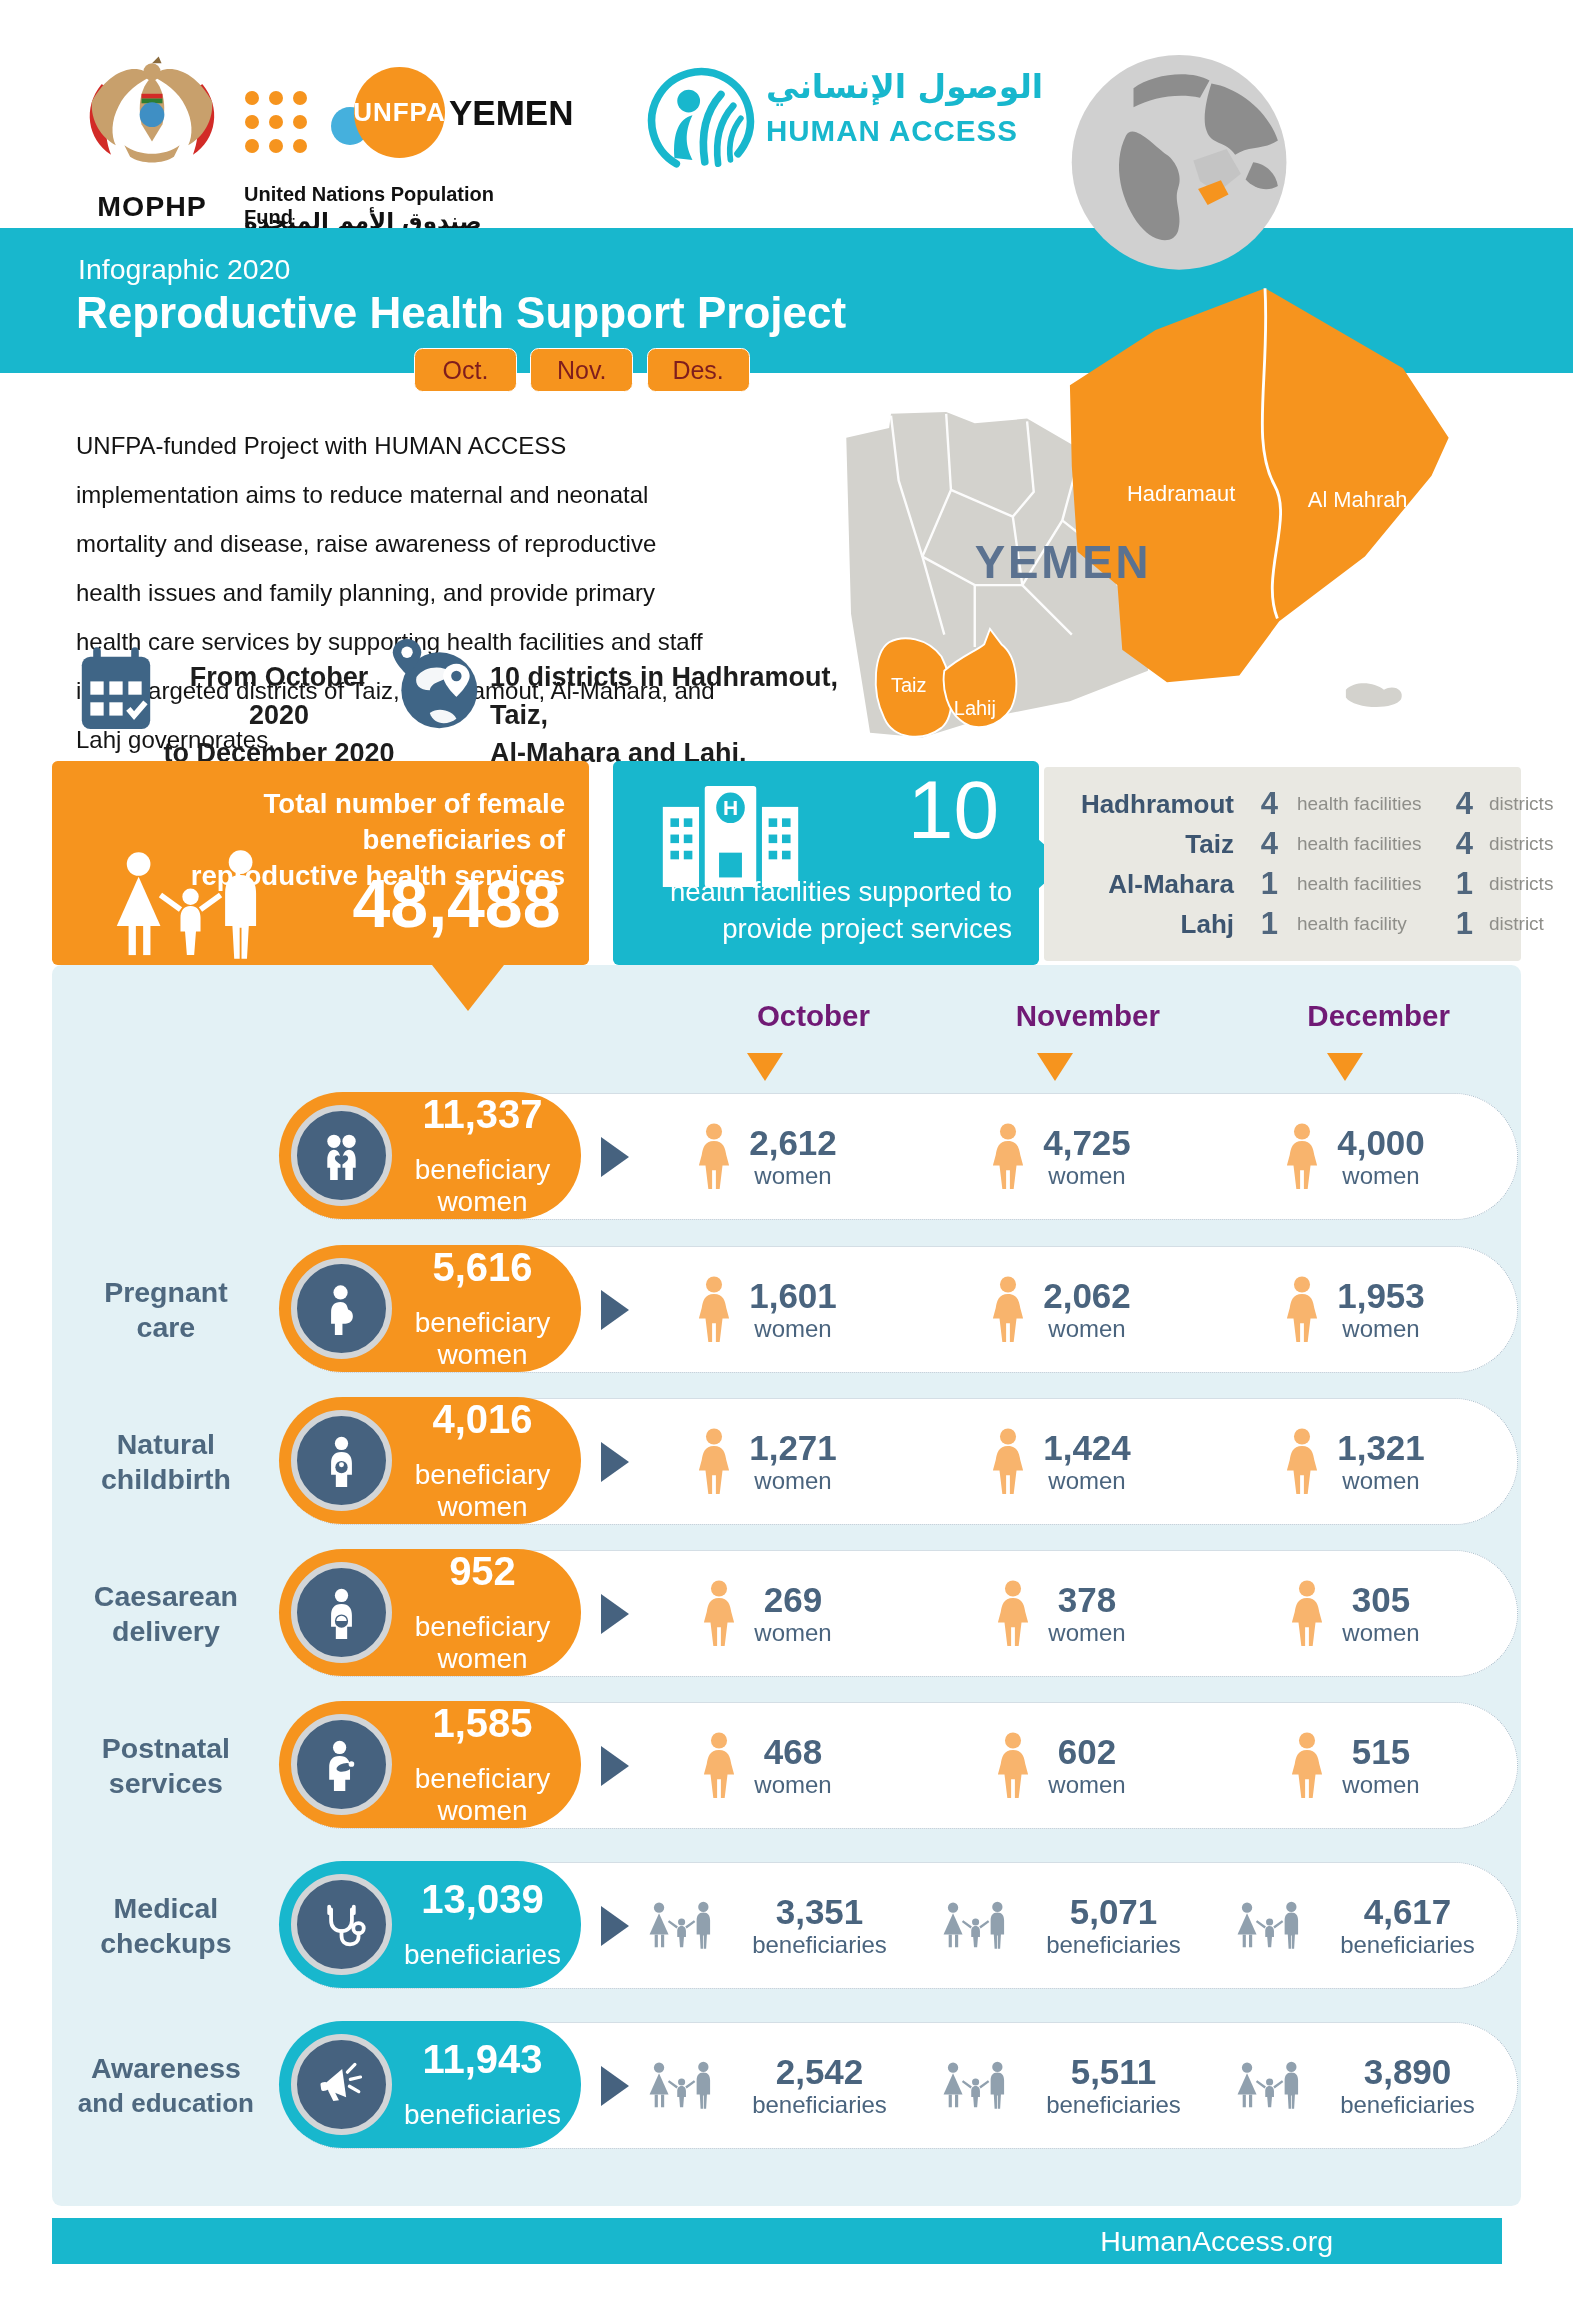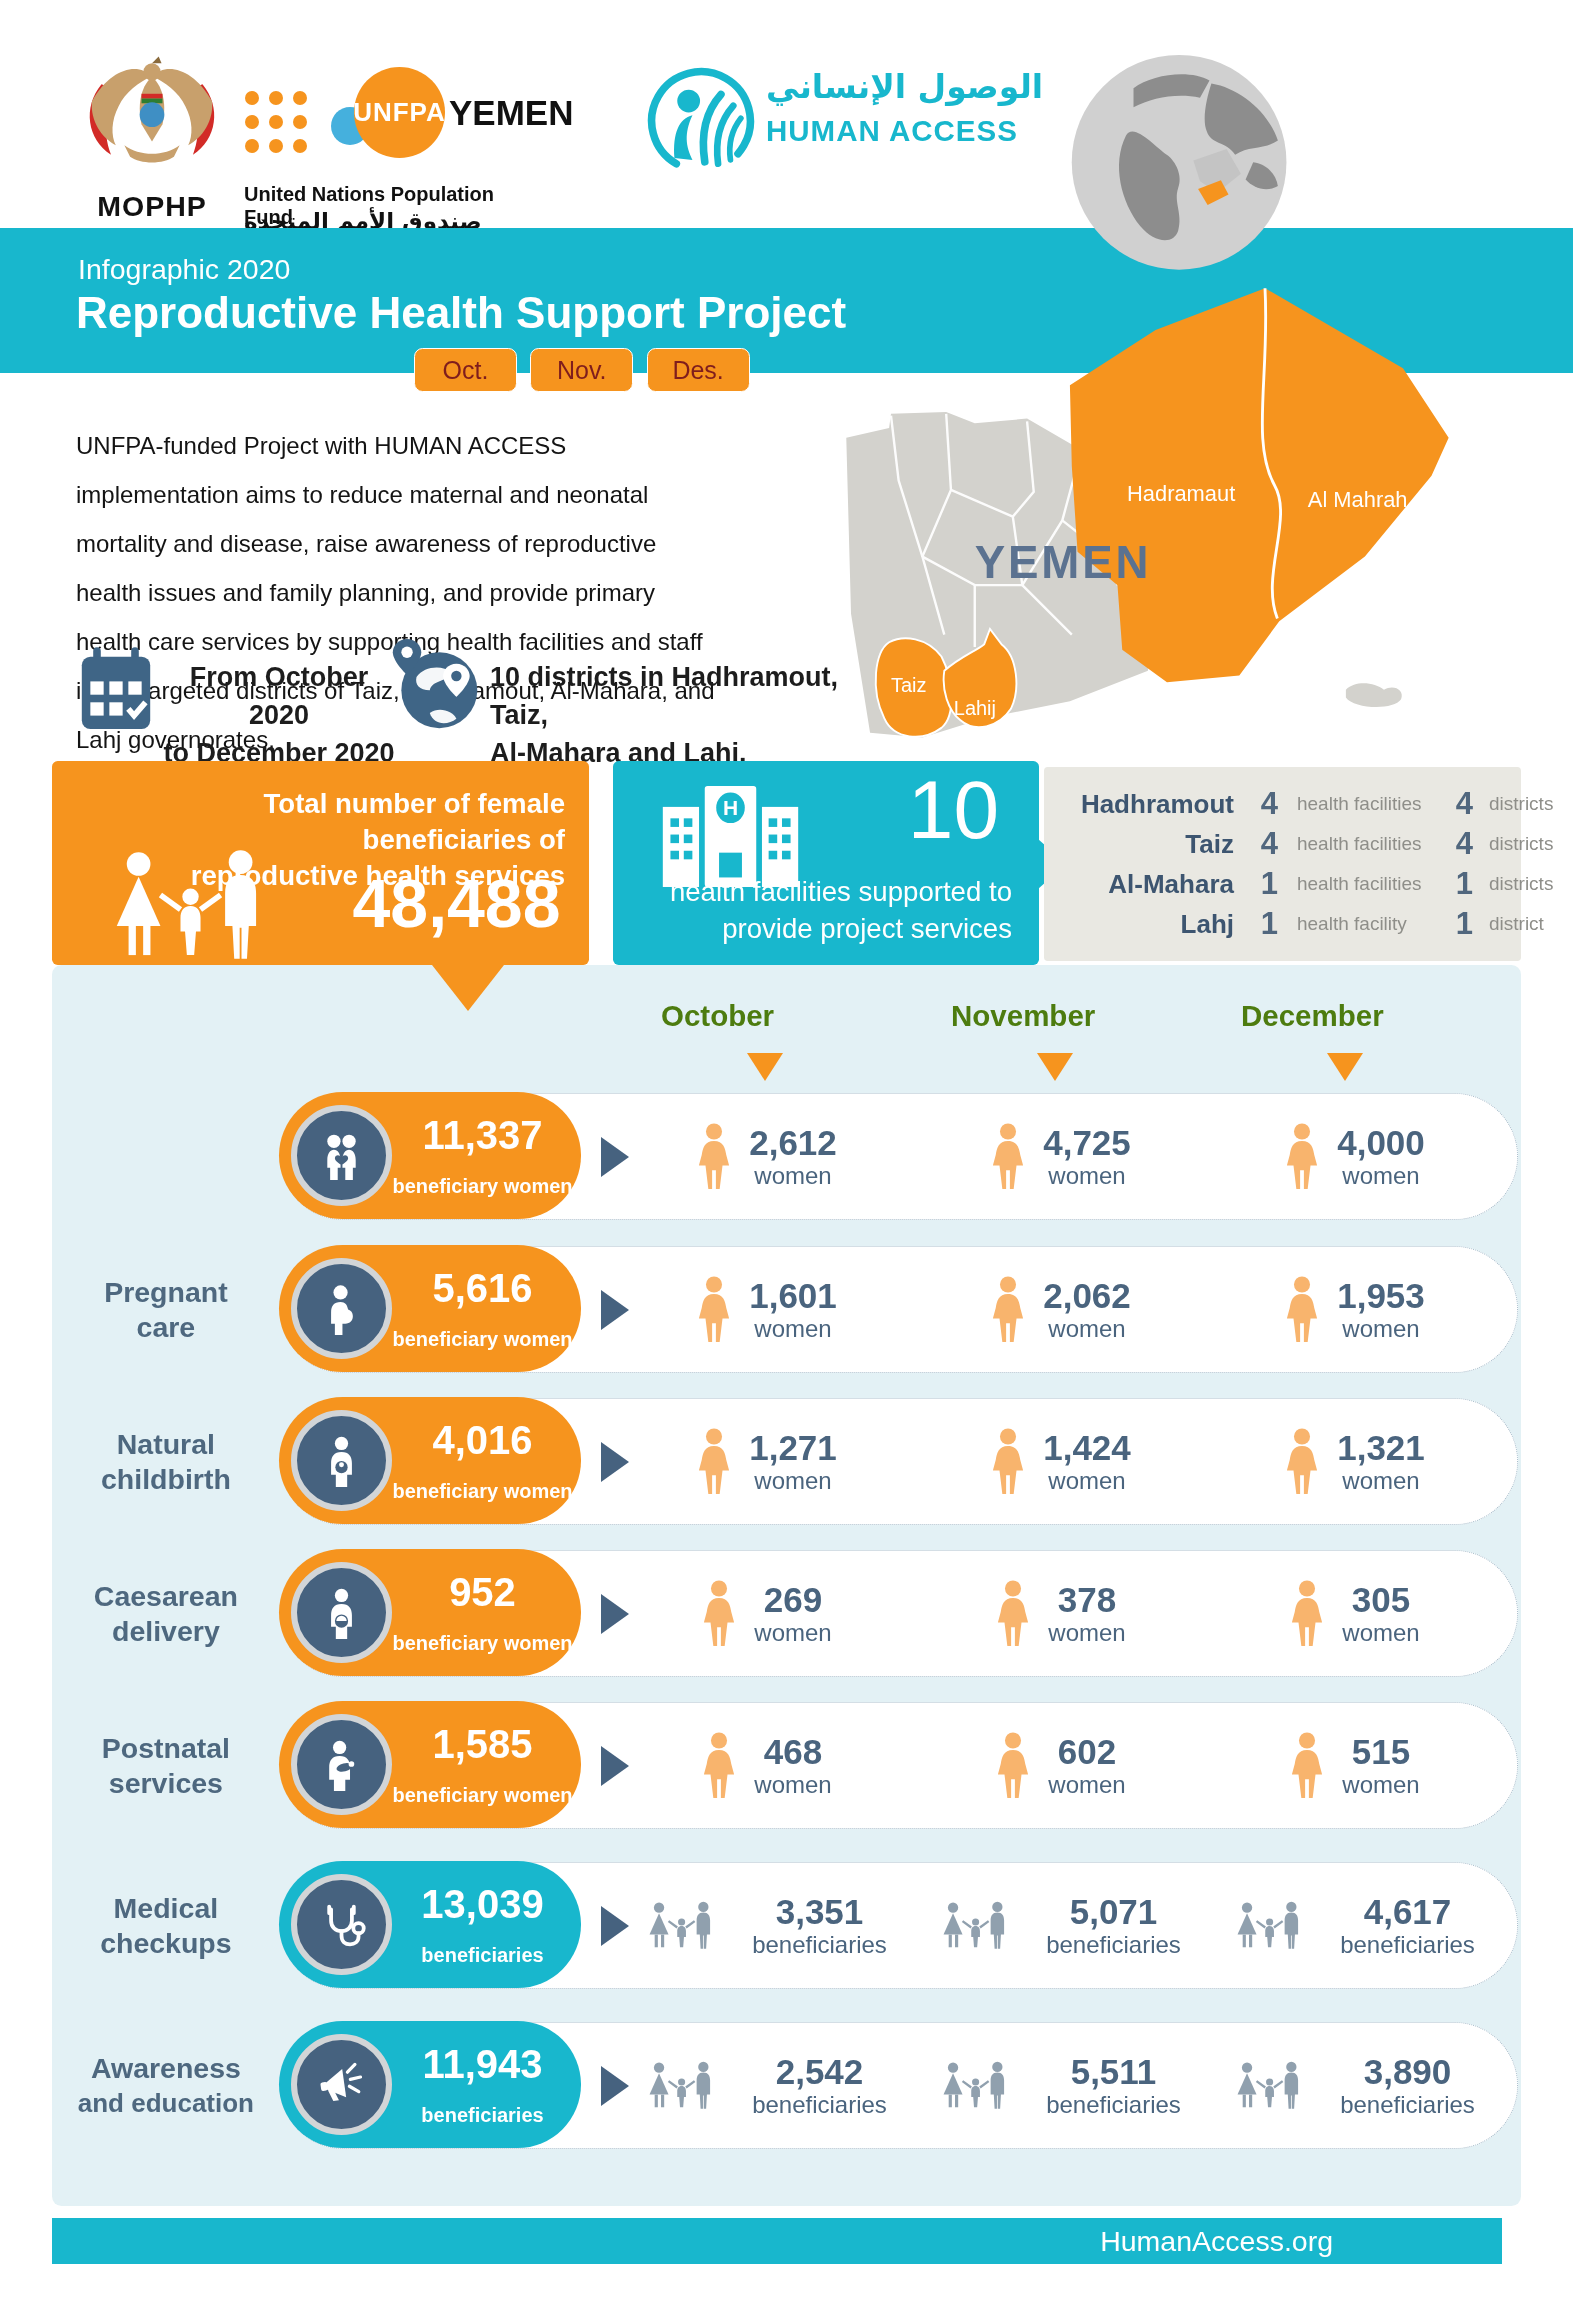--- a/index.html
+++ b/index.html
@@ -68,7 +68,7 @@
   
   .panel{position:absolute;left:52px;top:965px;width:1469px;height:1241px;background:#e3f1f5;
          border-radius:9.5px;z-index:1;}
-  .mh{position:absolute;top:34px;width:209px;text-align:left;font-size:29.5px;font-weight:bold;color:#4d7c0f;}
+  .mh{position:absolute;top:34px;width:209px;text-align:right;font-size:29.5px;font-weight:bold;color:#701a75;}
   .mt{position:absolute;top:88px;width:0;height:0;border-left:18px solid transparent;
       border-right:18px solid transparent;border-top:28.5px solid #f6941e;}
 

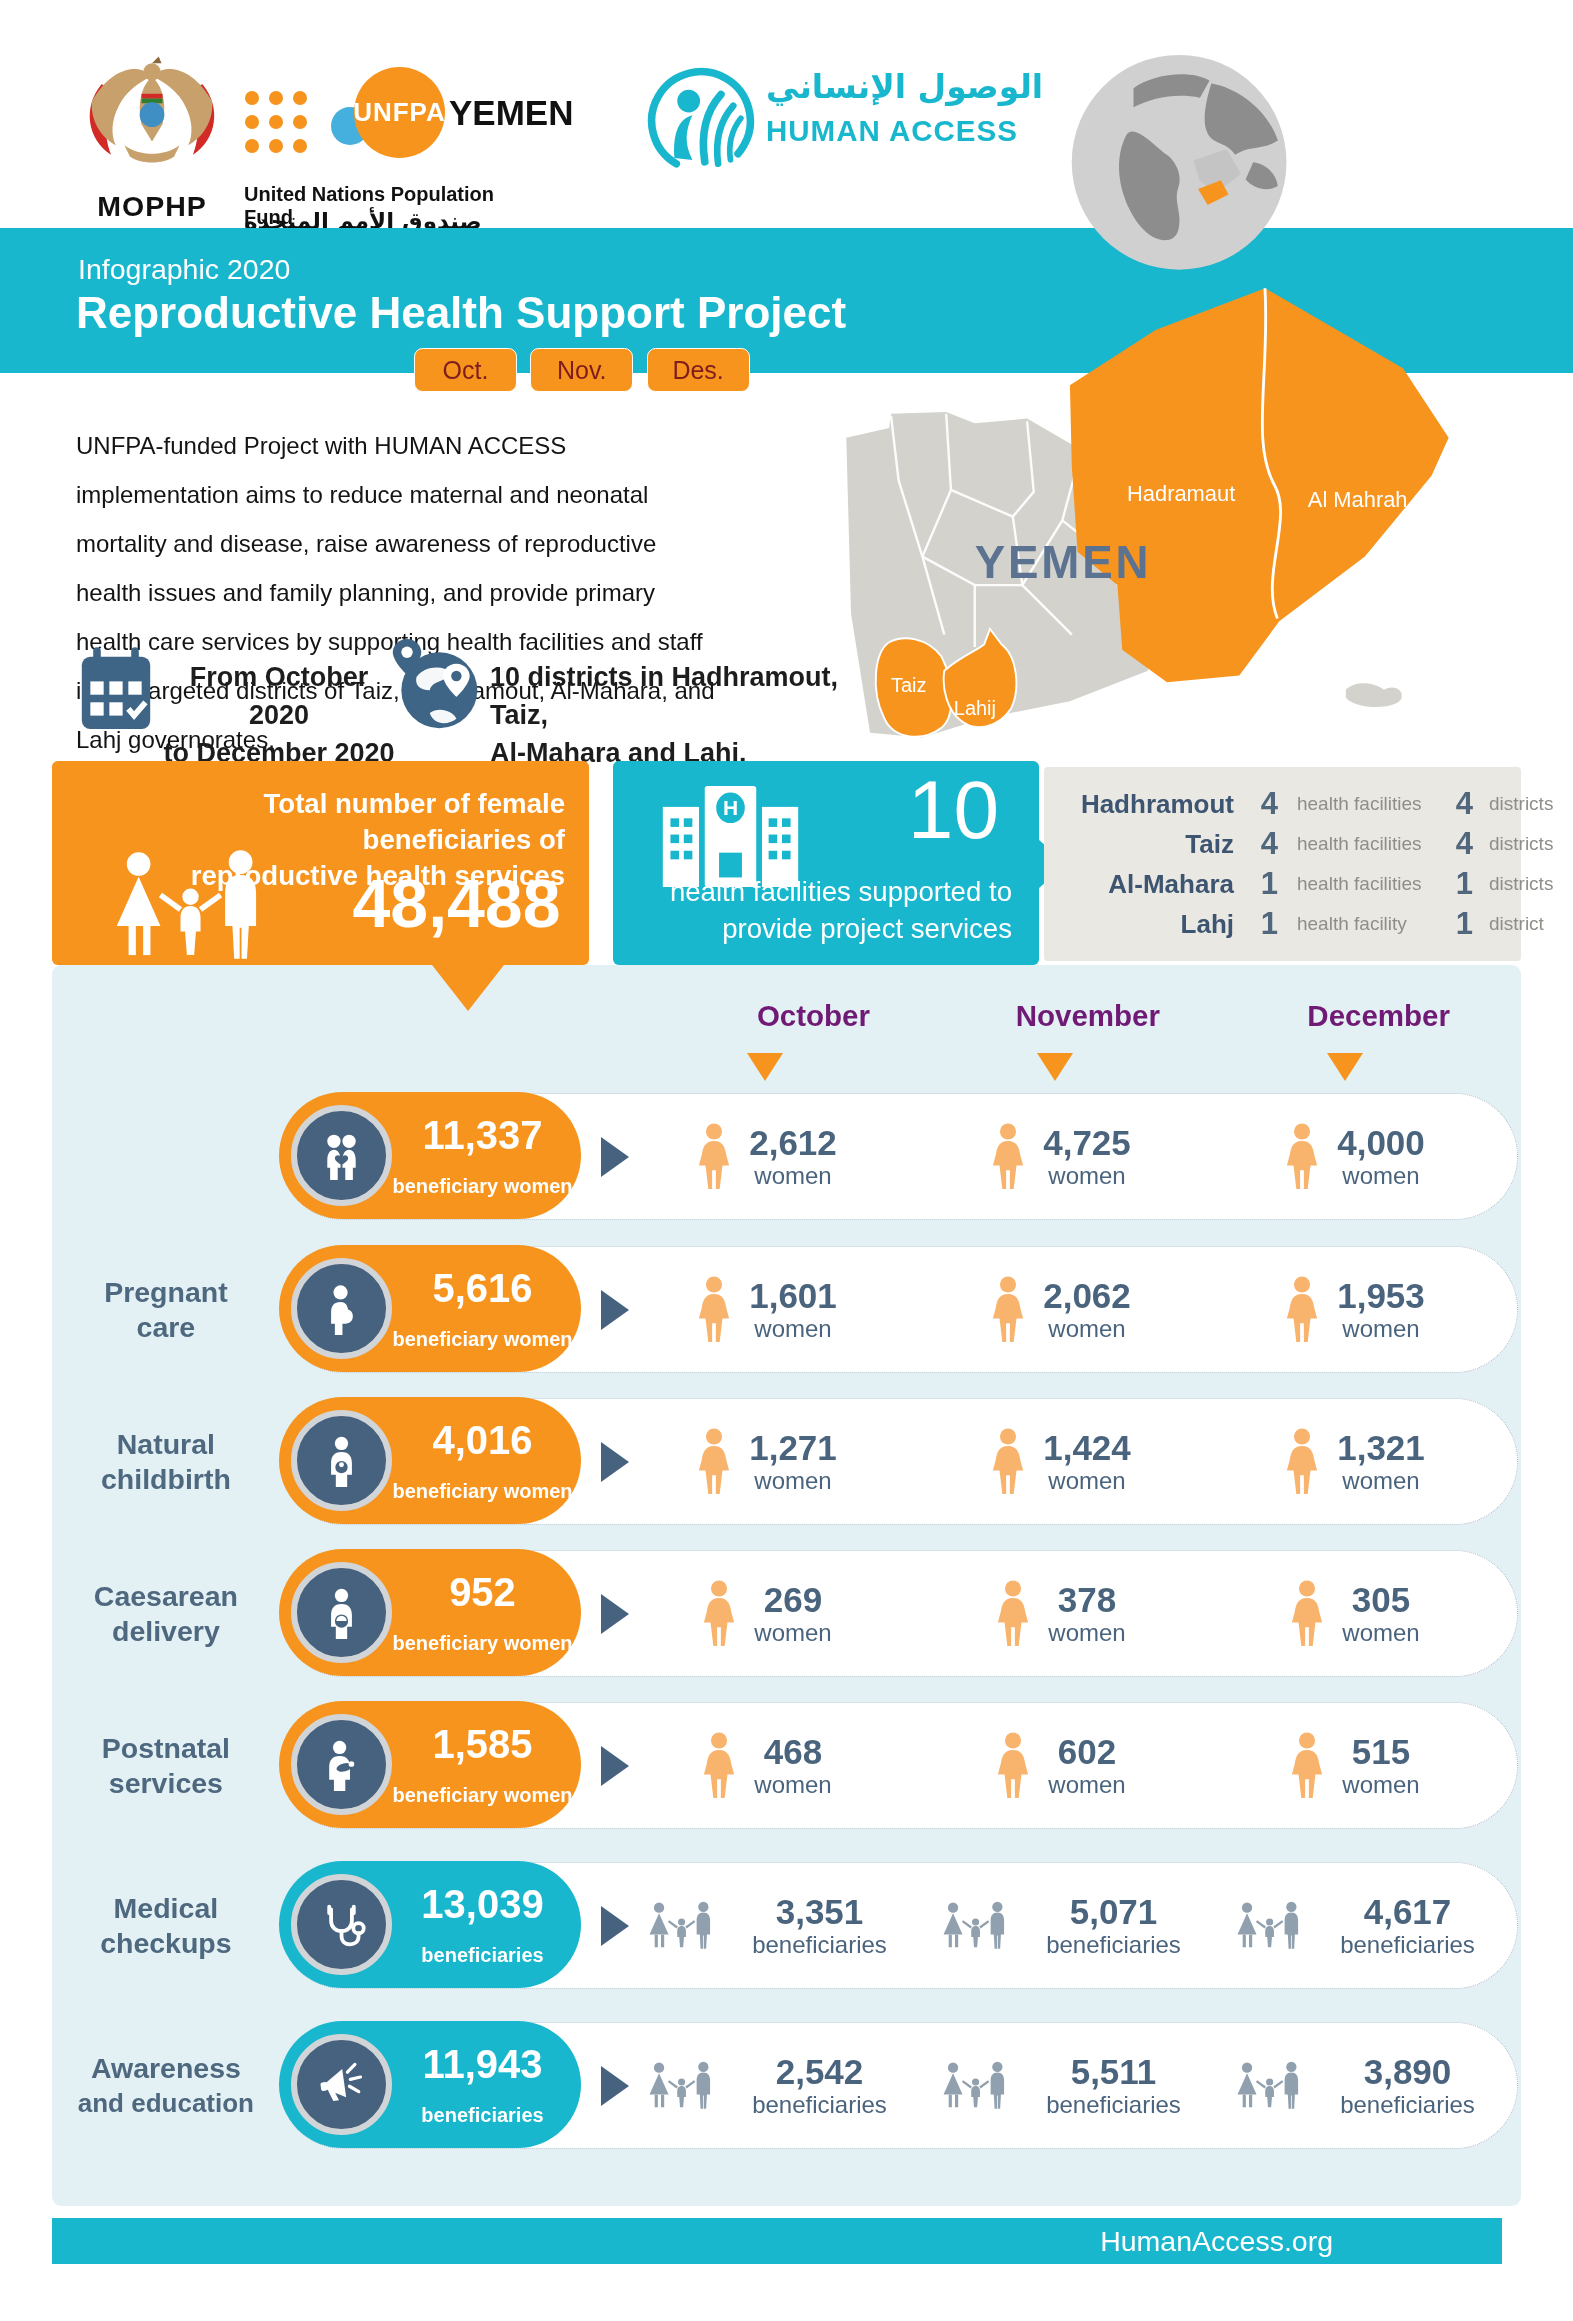--- a/index.html
+++ b/index.html
@@ -84,7 +84,7 @@
            box-sizing:border-box;display:flex;align-items:center;justify-content:center;flex-shrink:0;}
   .ptext{flex:1;text-align:center;color:#fff;margin-left:-7.6px;}
   .pnum{font-size:40px;font-weight:bold;line-height:42px;}
-  .psub{font-size:20px;margin-top:19px;font-weight:bold;}
+  .psub{font-size:28px;margin-top:19px;}
   .rarrow{position:absolute;left:320px;top:50%;transform:translateY(-50%);width:0;height:0;
           border-top:20px solid transparent;border-bottom:20px solid transparent;
           border-left:28.5px solid #46627f;}

